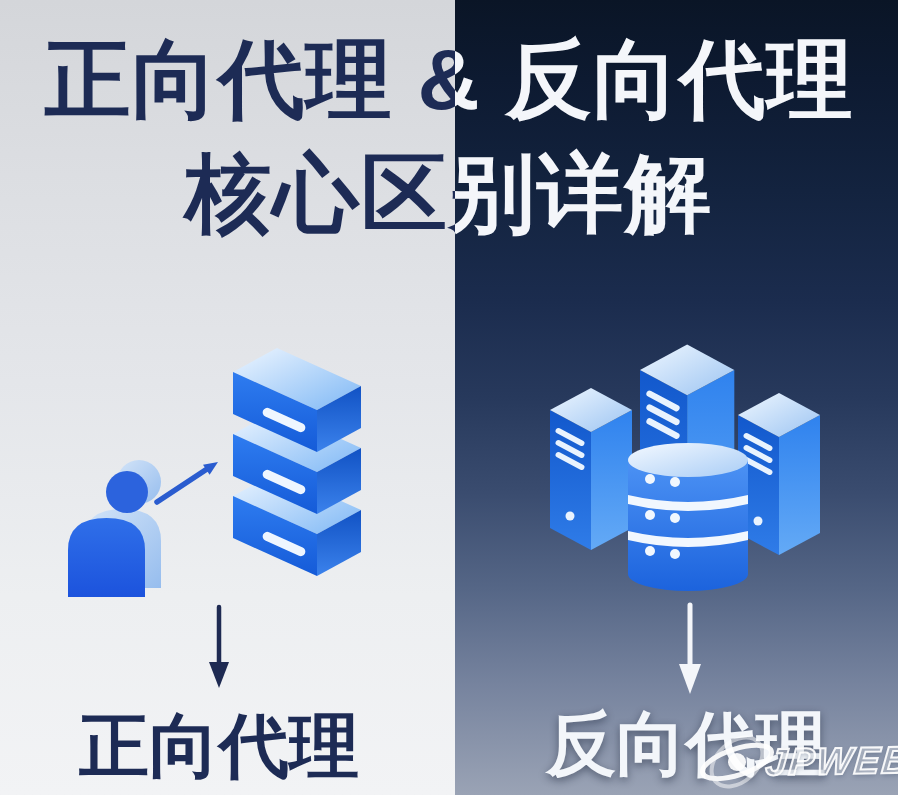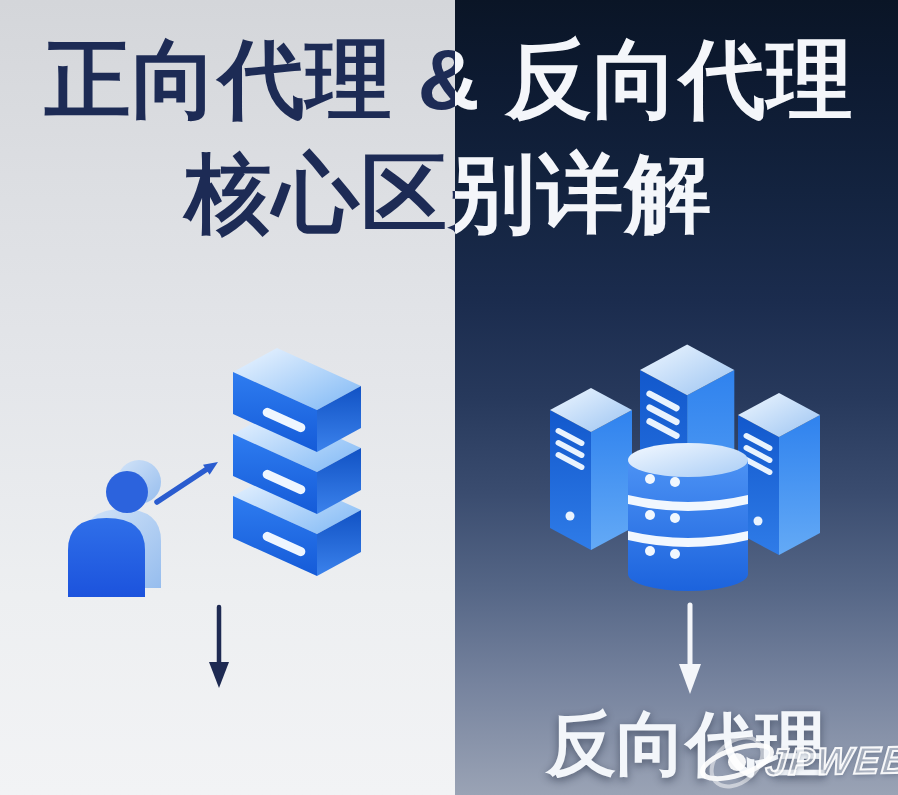--- a/index.html
+++ b/index.html
@@ -137,6 +137,7 @@
     <polygon points="5,58 25,58 15,84" fill="#1e2a52"></polygon>
   </svg>
 
+  <div class="label label-left">正向代理</div>
 
   <svg class="abs" style="left:528px;top:332px" width="322" height="292" viewBox="0 0 322 292">
     <defs>

